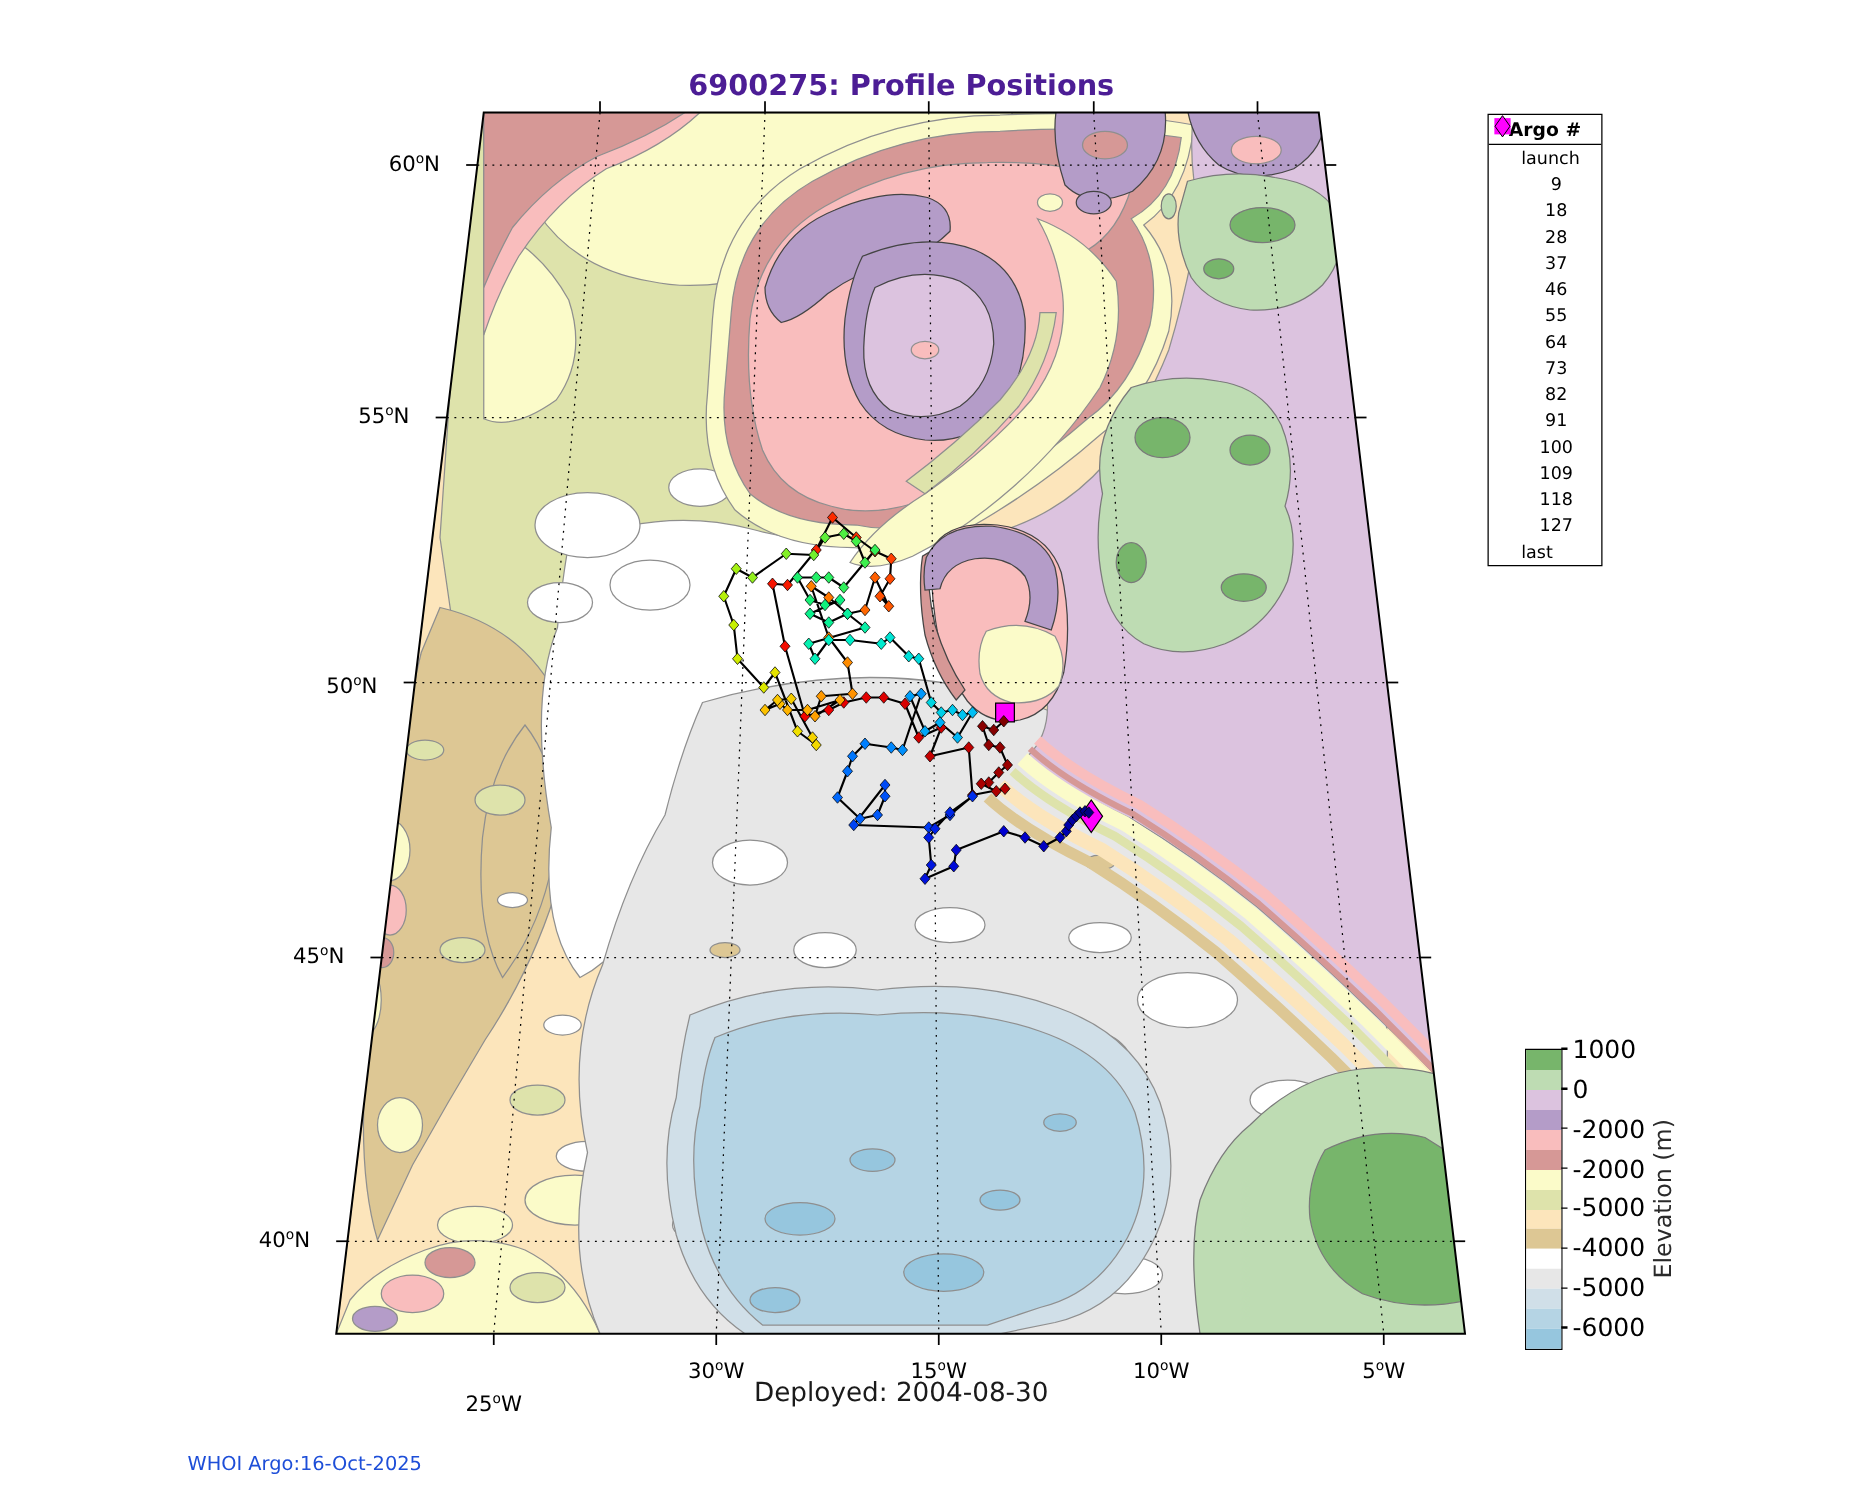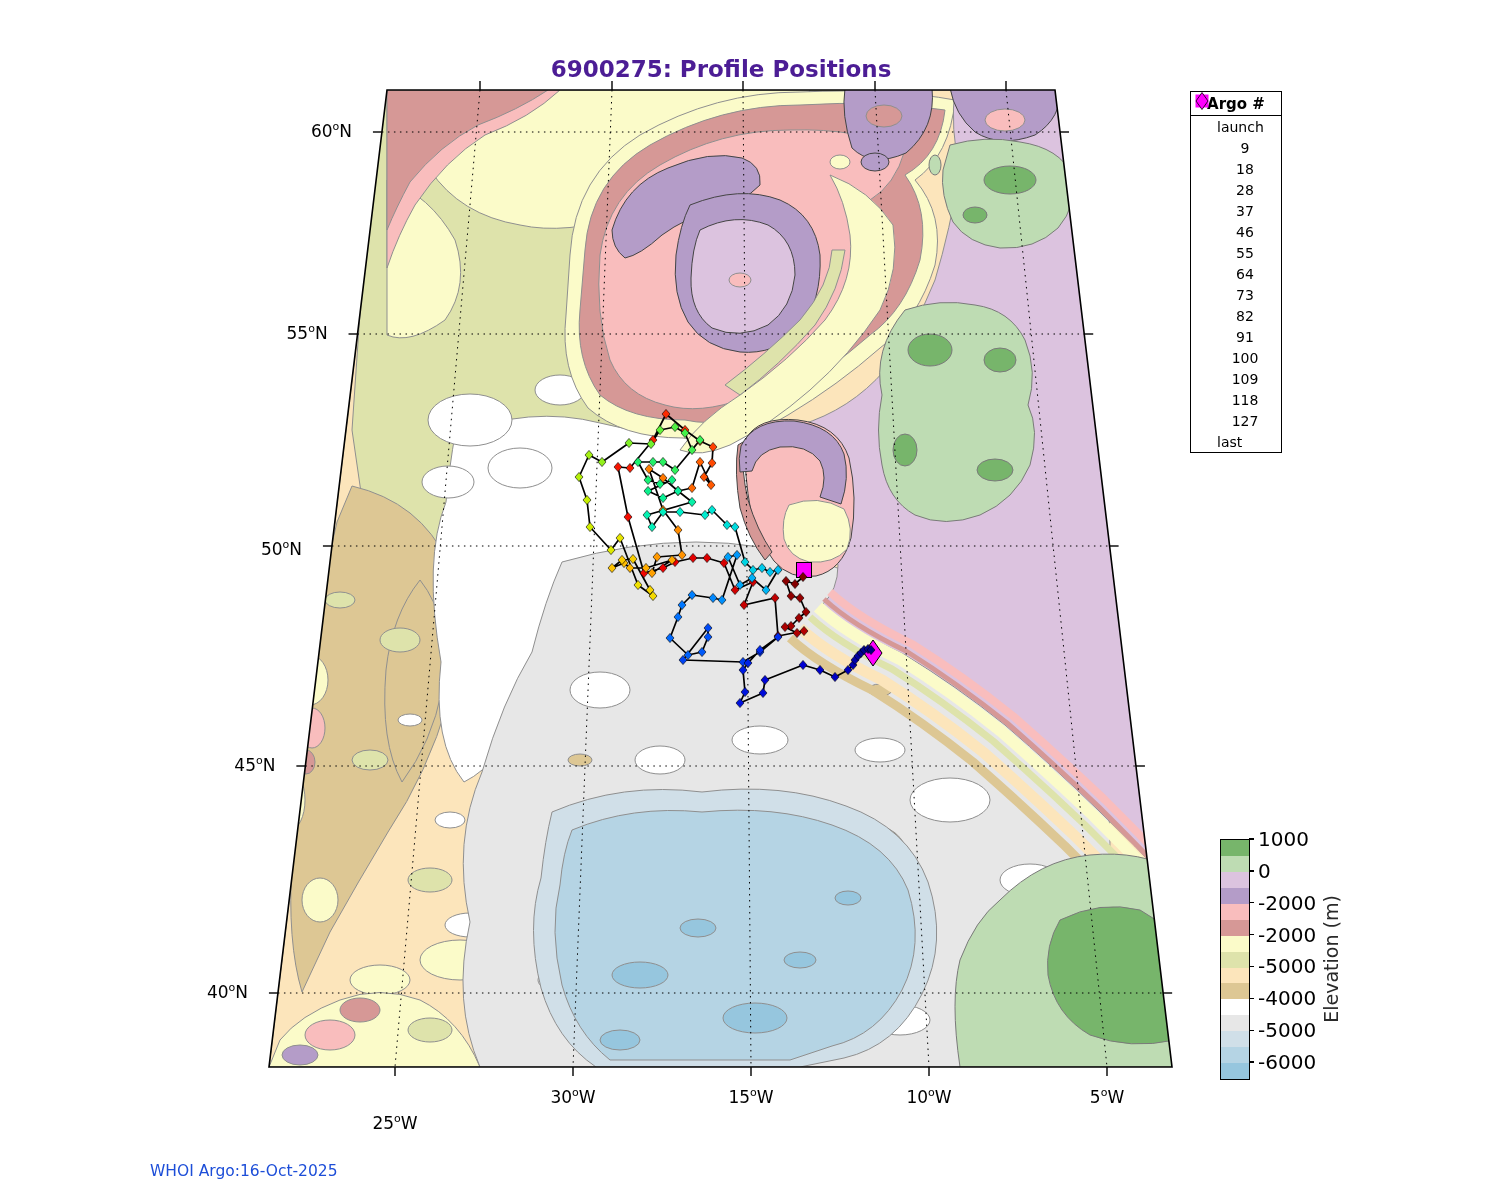--- a/index.html
+++ b/index.html
@@ -527,6 +527,7 @@
     </div>
   <div class="cb-axis-label">Elevation (m)</div>
 
+  <div class="subtitle">Deployed: 2004-08-30</div>
   <div class="credit">WHOI Argo:16-Oct-2025</div>
 </div>
 

